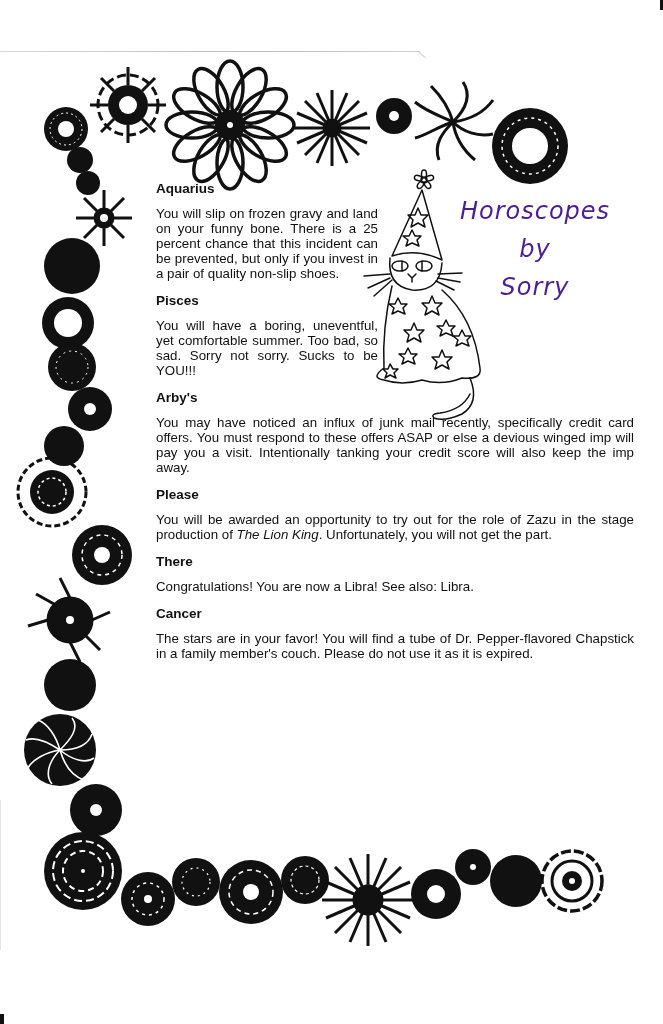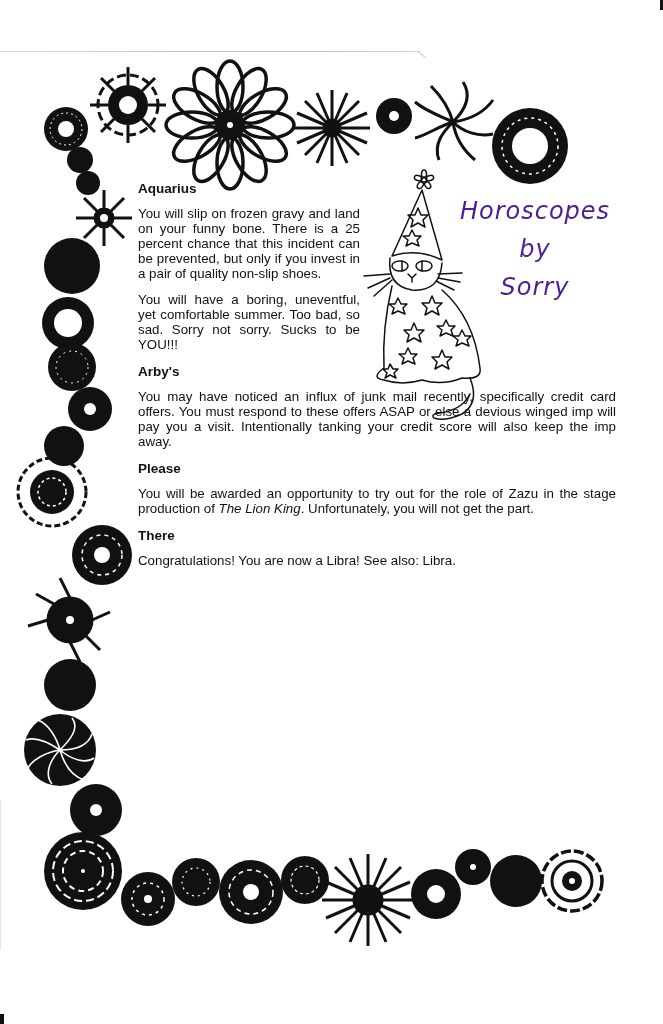--- a/index.html
+++ b/index.html
@@ -22,7 +22,7 @@
 
   .border-svg { position: absolute; left: 0; top: 0; }
 
-  .content { position: absolute; left: 138px; top: 180px; width: 478px; }
+  .content { position: absolute; left: 156px; top: 180px; width: 478px; }
   .section-title {
     font-weight: bold; font-size: 13.5px; margin: 0; line-height: 18px;
   }

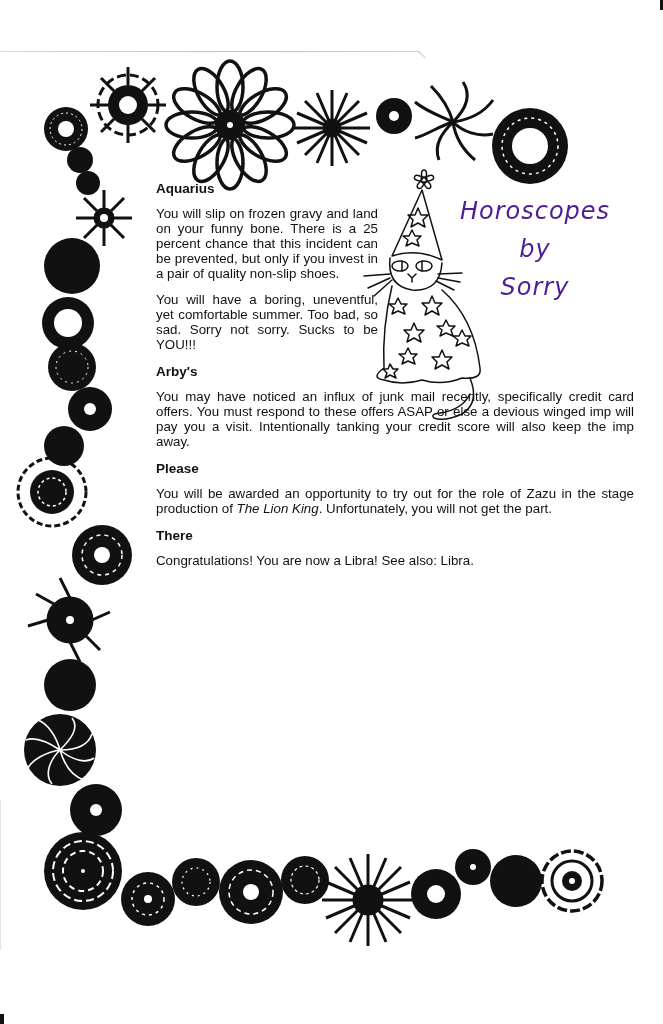--- a/index.html
+++ b/index.html
@@ -299,6 +299,7 @@
     <p class="section-body narrow">You will slip on frozen gravy and land on your funny bone. There is a 25 percent chance that this incident can be prevented, but only if you invest in a pair of quality non-slip shoes.</p>
   </section>
   <section>
+    <h3 class="section-title">Pisces</h3>
     <p class="section-body narrow">You will have a boring, uneventful, yet comfortable summer. Too bad, so sad. Sorry not sorry. Sucks to be YOU!!!</p>
   </section>
   <section>

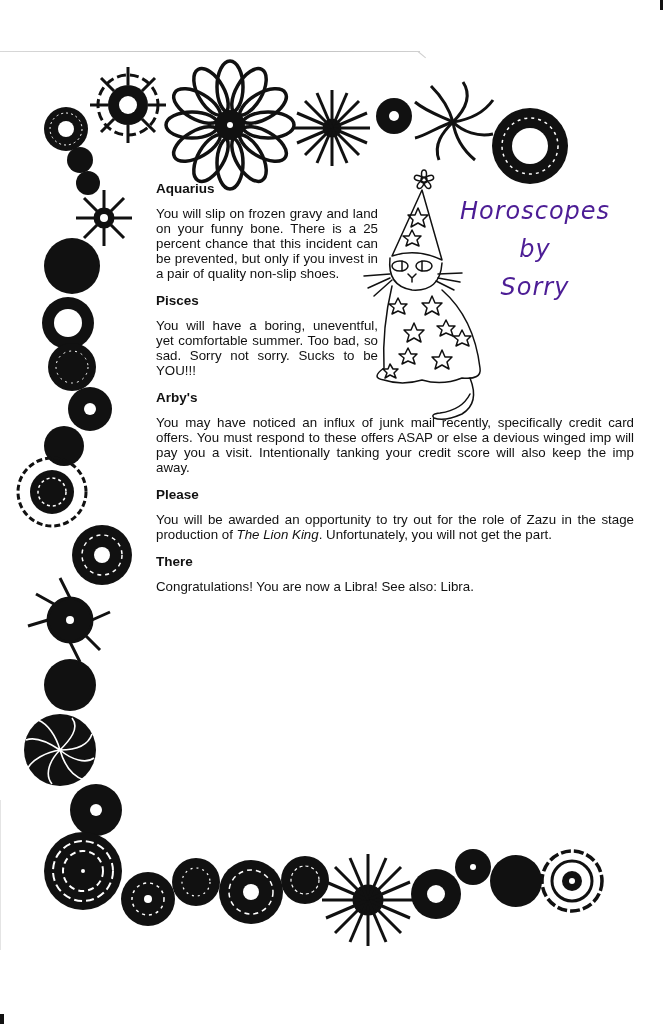--- a/index.html
+++ b/index.html
@@ -314,6 +314,10 @@
     <h3 class="section-title">There</h3>
     <p class="section-body">Congratulations! You are now a Libra! See also: Libra.</p>
   </section>
+  <section>
+    <h3 class="section-title">Cancer</h3>
+    <p class="section-body">The stars are in your favor! You will find a tube of Dr. Pepper-flavored Chapstick in a family member's couch. Please do not use it as it is expired.</p>
+  </section>
 </div>
 
 </body></html>

